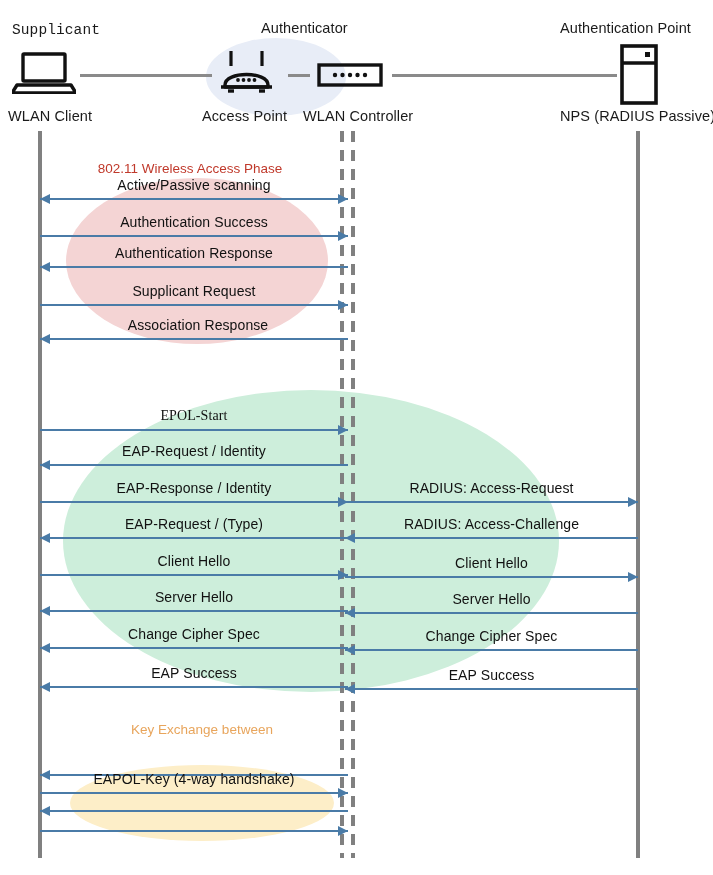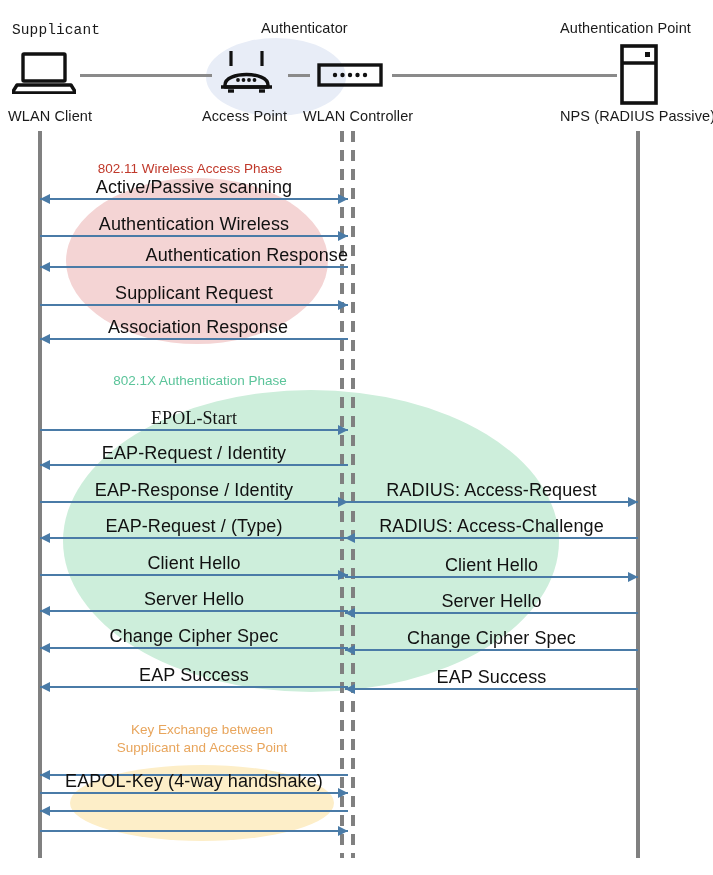--- a/index.html
+++ b/index.html
@@ -80,7 +80,7 @@
 
   .msg-label{
     position:absolute;
-    font-size:18px;
+    font-size:14px;
     color:#111111;
     white-space:nowrap;
     text-align:center;

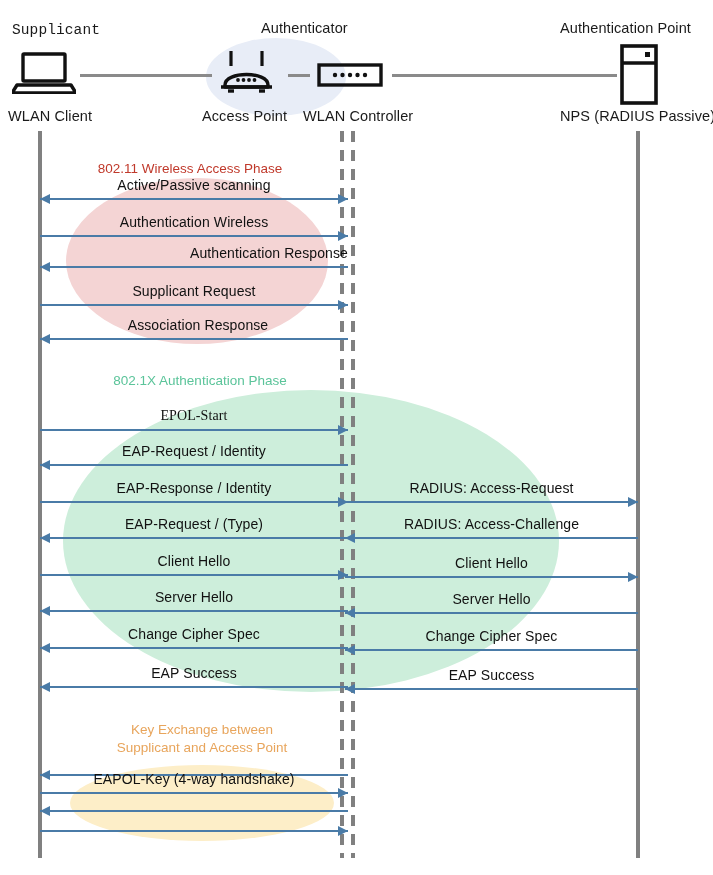--- a/index.html
+++ b/index.html
@@ -180,7 +180,7 @@
         <div class="abs msg-line" style="left: 0px; top: 5px; width: 308px;"></div>
         <div class="arrowhead right" style="left: 298px; top: 1px;"></div>
       </div>
-      <div class="msg-label" style="left: 40px; width: 308px; top: 214px;">Authentication Wireless</div>
+      <div class="msg-label" style="left: 40px; width: 308px; top: 214px;">Authentication Success</div>
       <div class="abs" style="left: 40px; top: 261px; width: 308px; height: 12px;">
         <div class="abs msg-line" style="left: 0px; top: 5px; width: 308px;"></div>
         <div class="arrowhead left" style="left: 0px; top: 1px;"></div>

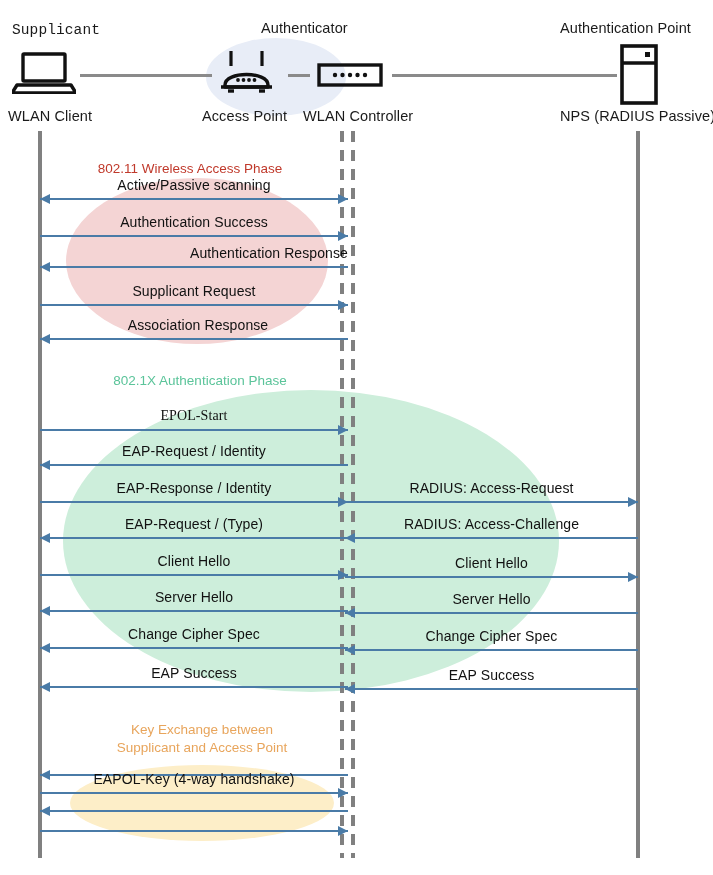--- a/index.html
+++ b/index.html
@@ -185,7 +185,7 @@
         <div class="abs msg-line" style="left: 0px; top: 5px; width: 308px;"></div>
         <div class="arrowhead left" style="left: 0px; top: 1px;"></div>
       </div>
-      <div class="msg-label" style="left: 40px; width: 308px; top: 245px; text-align: right;">Authentication Response</div>
+      <div class="msg-label" style="left: 40px; width: 308px; top: 245px;">Authentication Response</div>
       <div class="abs" style="left: 40px; top: 299px; width: 308px; height: 12px;">
         <div class="abs msg-line" style="left: 0px; top: 5px; width: 308px;"></div>
         <div class="arrowhead right" style="left: 298px; top: 1px;"></div>

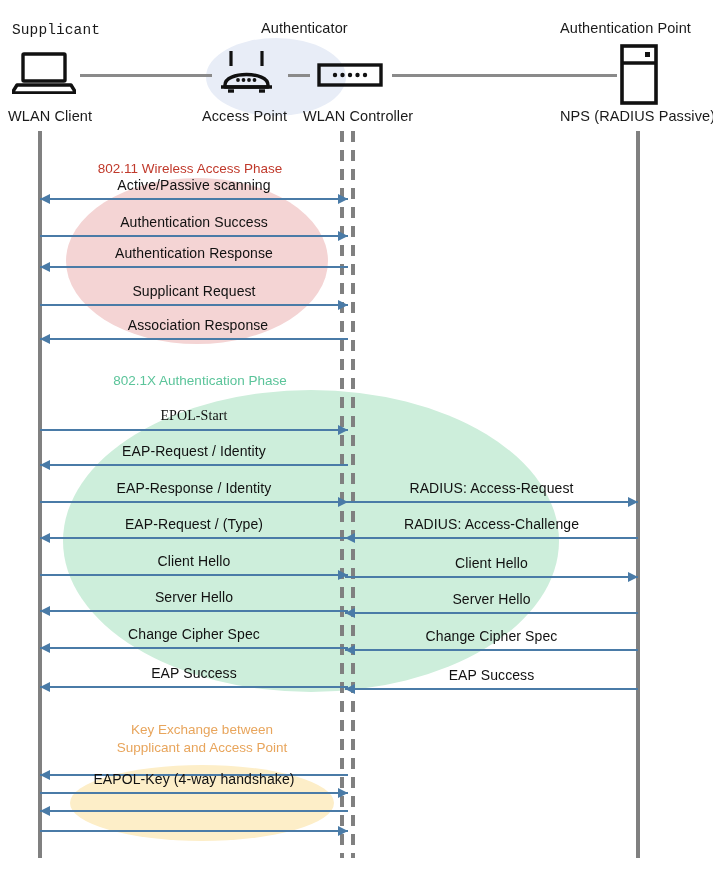--- a/index.html
+++ b/index.html
@@ -162,7 +162,6 @@
 
   <div class="abs phase-title" style="left:90px; top:161px; width:200px; color:#c0392b;">802.11 Wireless Access Phase</div>
 
-  <div class="abs phase-title" style="left:100px; top:373px; width:200px; color:#5bc49a;">802.1X Authentication Phase</div>
 
   <div class="abs phase-title two-line" style="left:96px; top:721px; width:212px; color:#e8a55c;">
     <span>Key Exchange between</span><br>

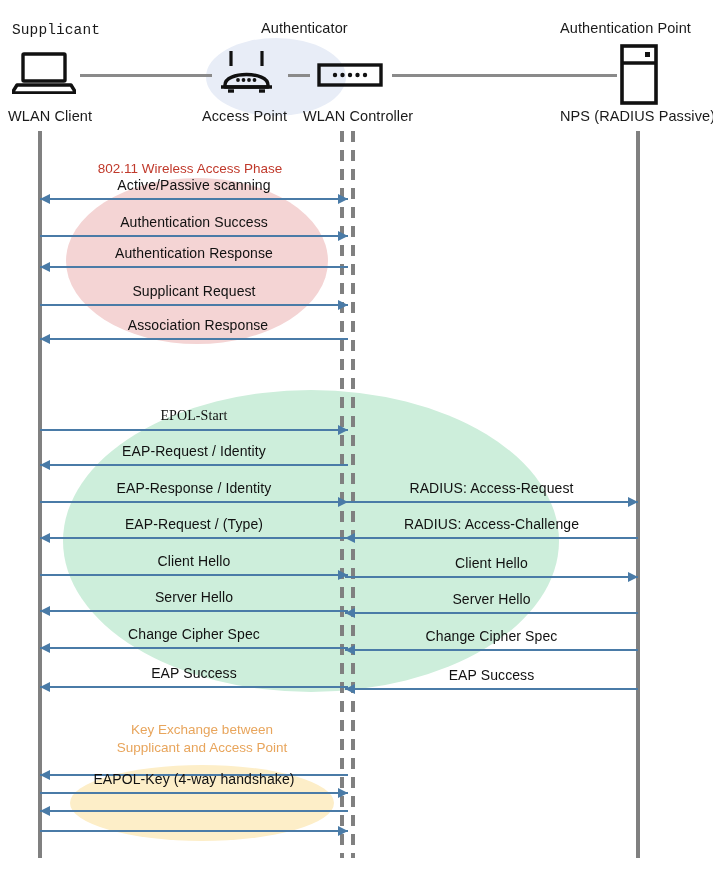--- a/index.html
+++ b/index.html
@@ -165,7 +165,6 @@
 
   <div class="abs phase-title two-line" style="left:96px; top:721px; width:212px; color:#e8a55c;">
     <span>Key Exchange between</span><br>
-    <span>Supplicant and Access Point</span>
   </div>
 
   <div id="arrows-left">

